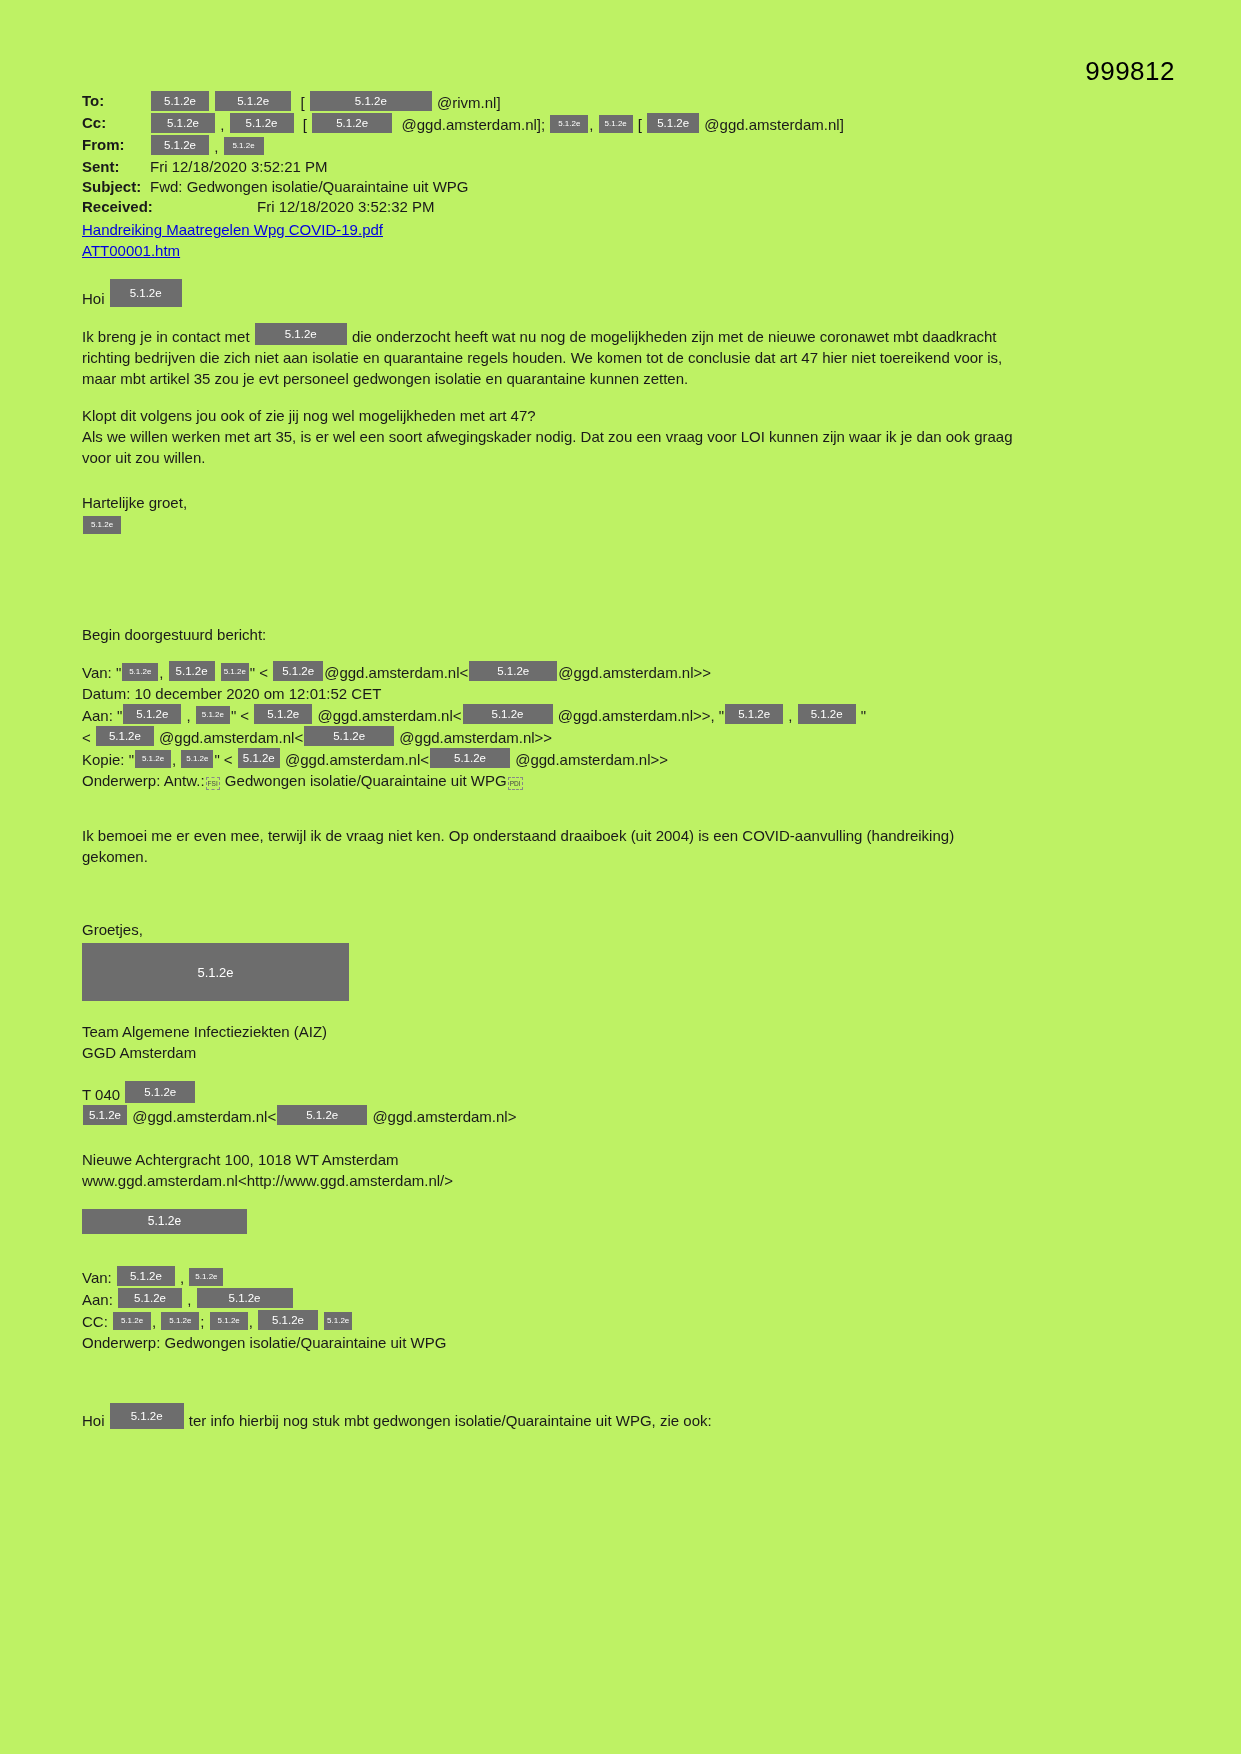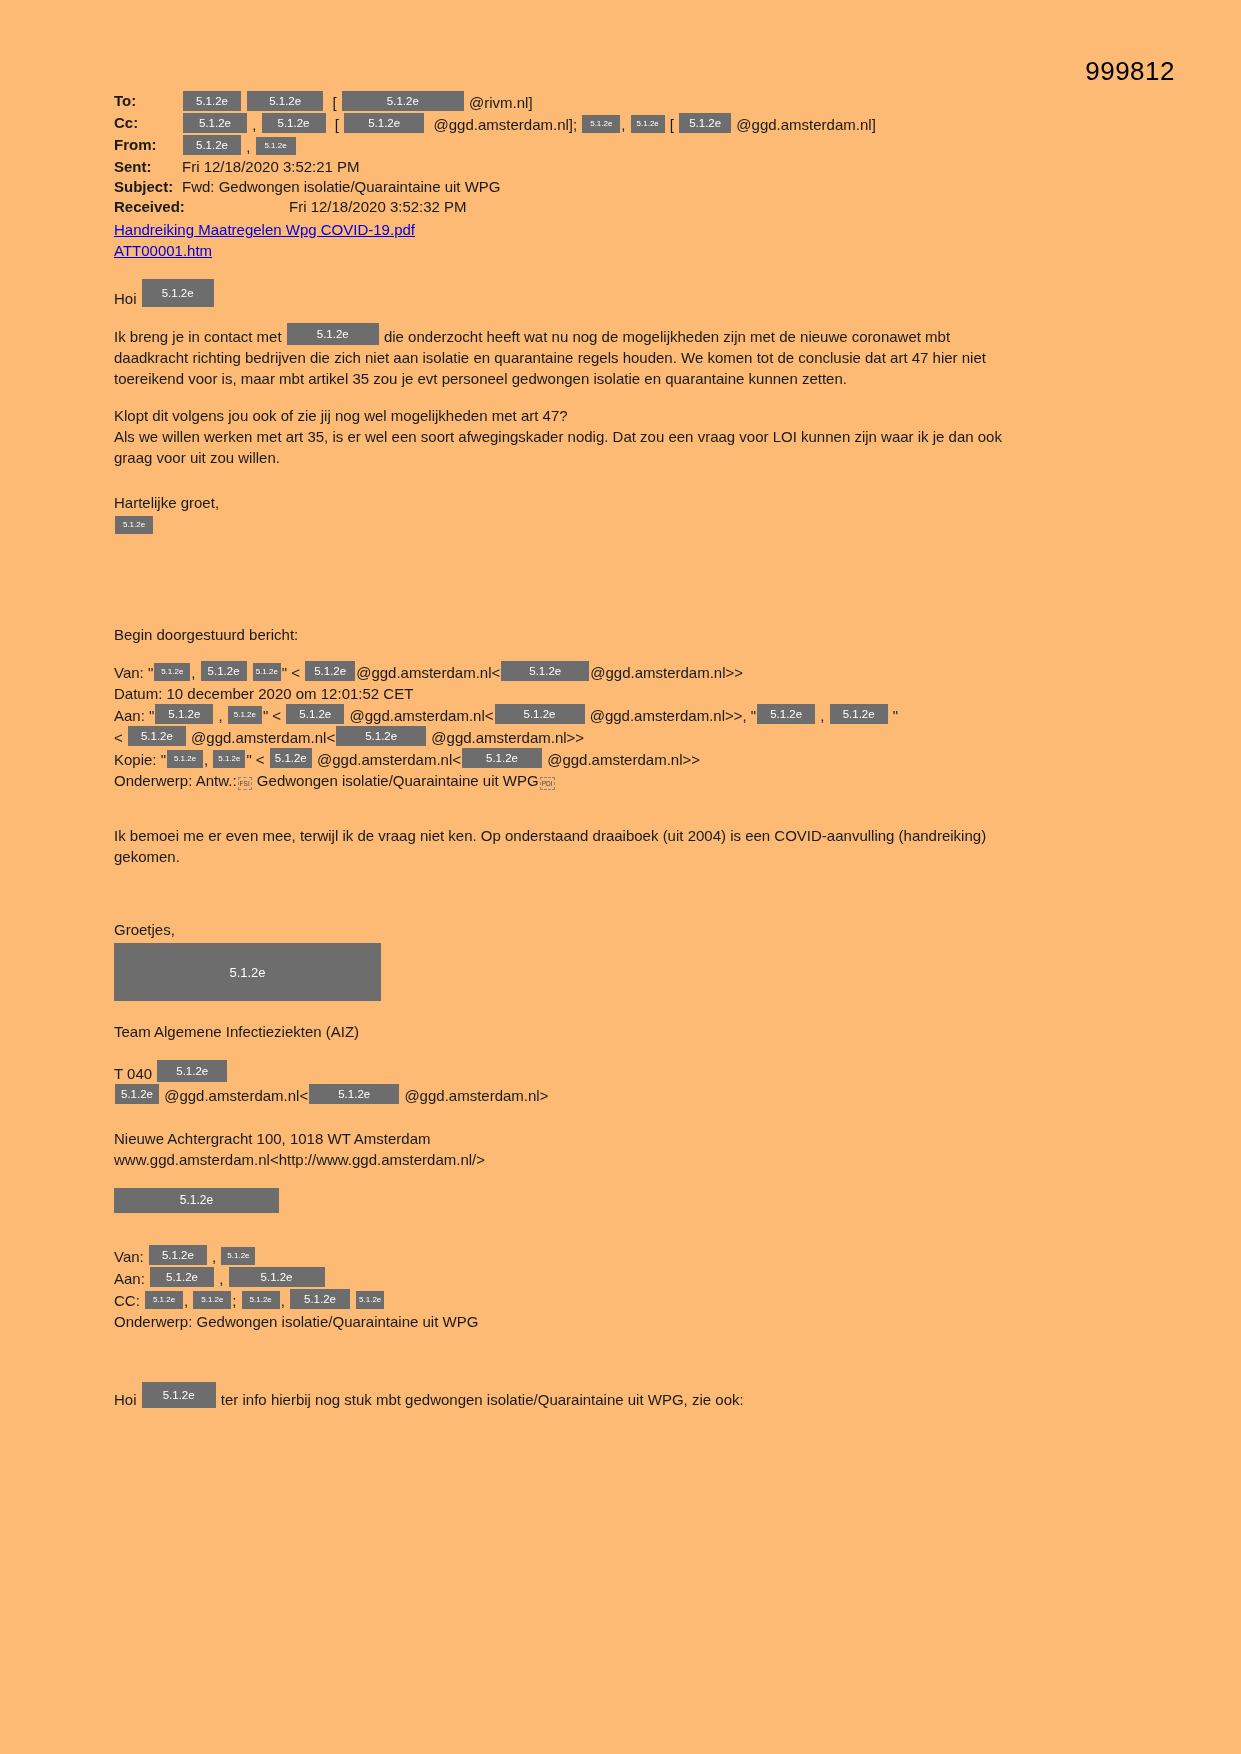--- a/index.html
+++ b/index.html
@@ -6,7 +6,7 @@
   .page{
     position:relative;
     width:1241px;height:1754px;
-    background:#fdba74;
+    background:#bef264;
     font-family:"Liberation Sans","DejaVu Sans",sans-serif;
     color:#1a1a1a;
     overflow:hidden;

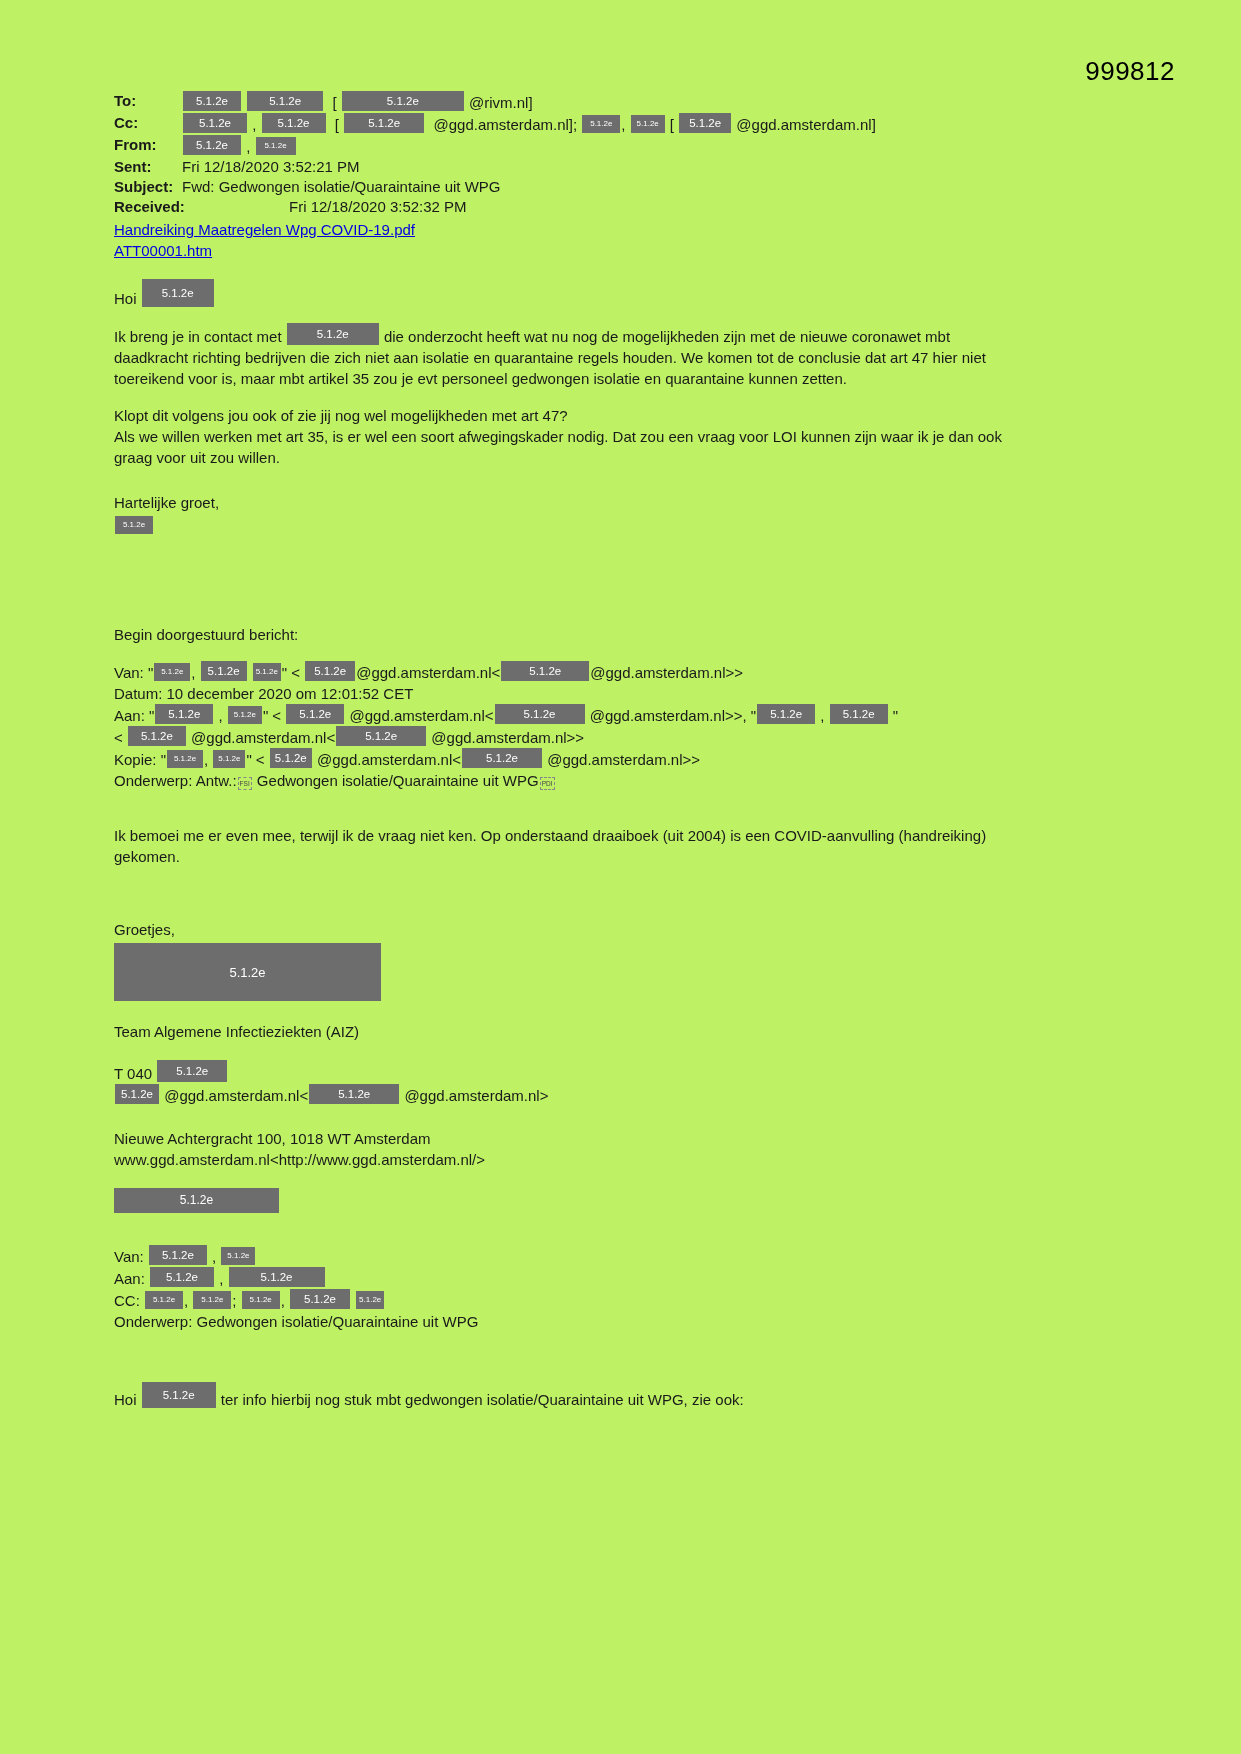--- a/index.html
+++ b/index.html
@@ -17,7 +17,7 @@
   }
   .content{
     padding:91px 225px 0 82px;
-    font-size:15px;line-height:21px;margin-left:32px;
+    font-size:15px;line-height:21px;
   }
   
   .hrow{display:flex;line-height:20px;}

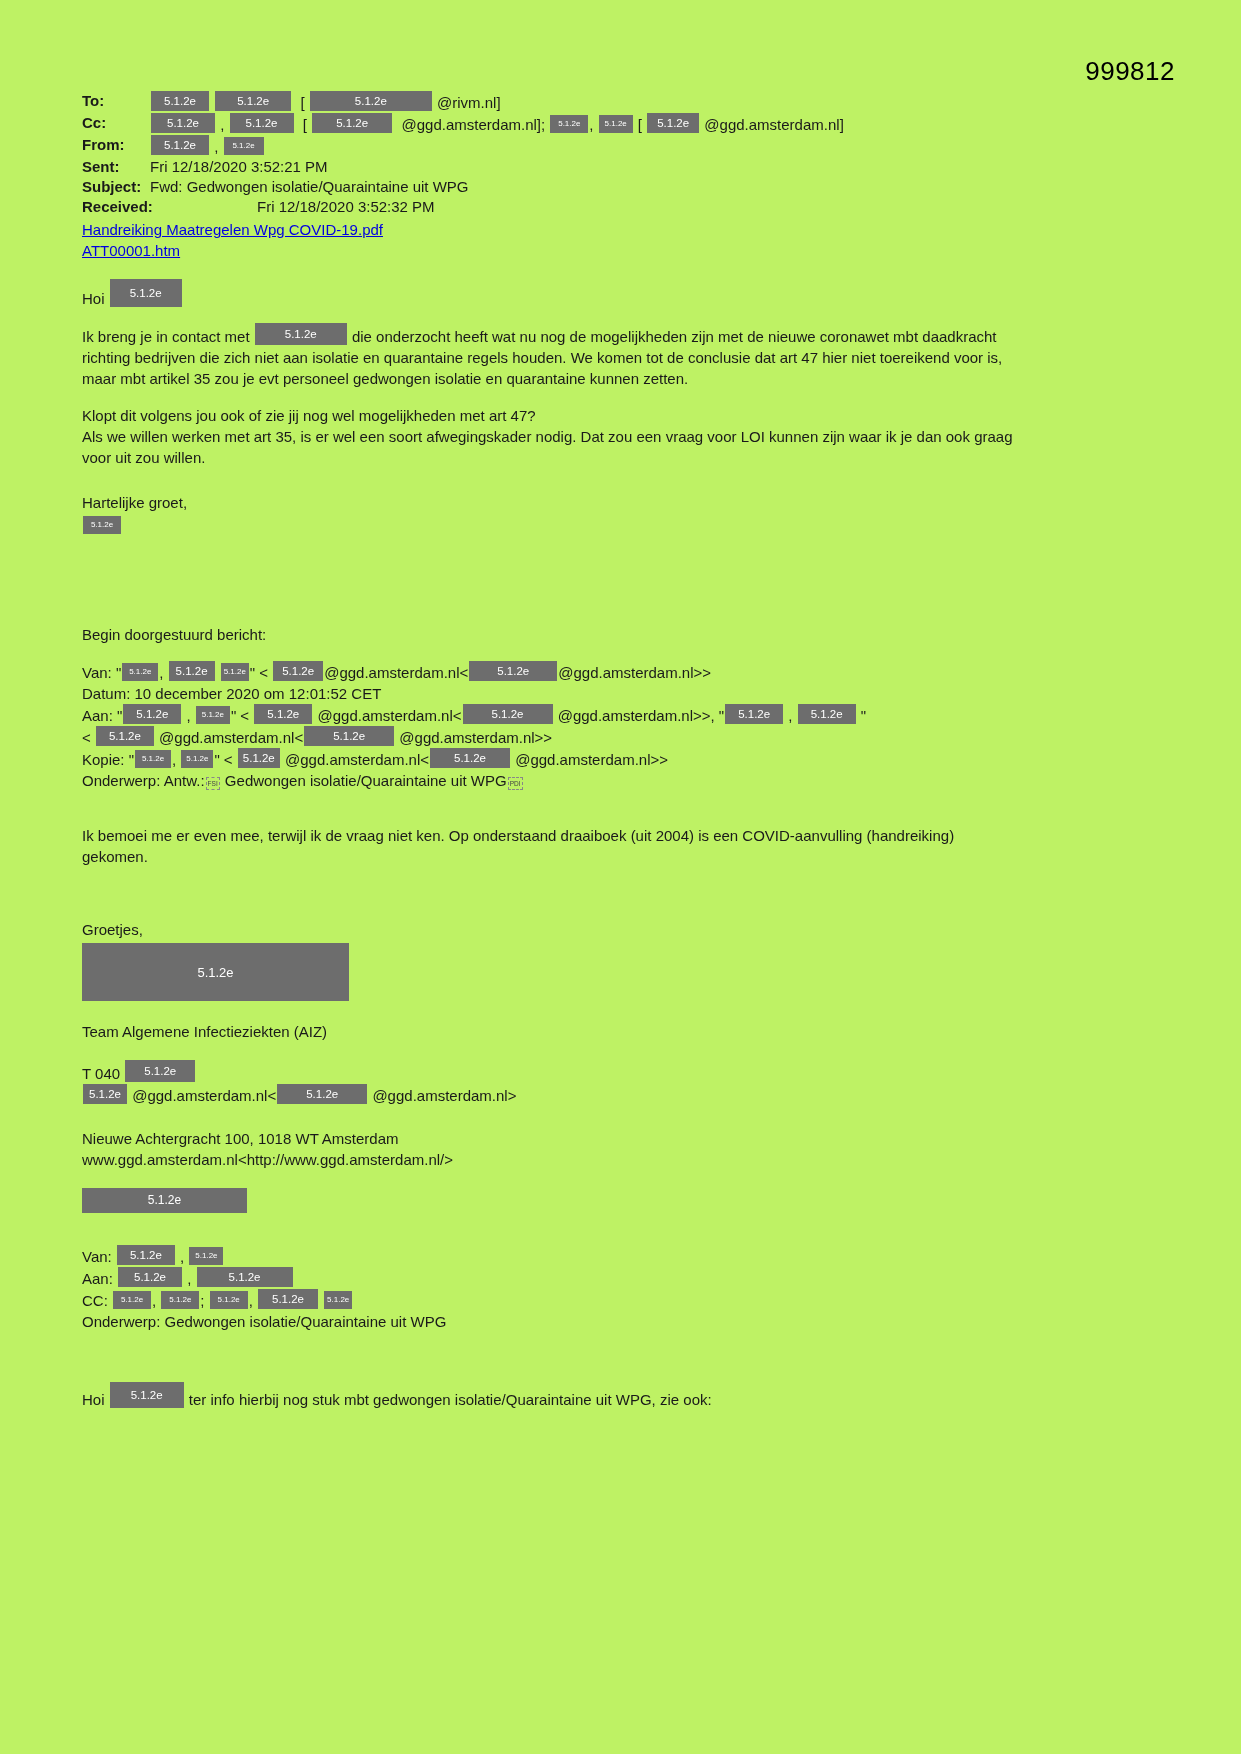--- a/index.html
+++ b/index.html
@@ -128,6 +128,7 @@
       <div class="bigredact" data-name="signature-redaction-block">5.1.2e</div>
 
       <div class="line" data-name="team-line">Team Algemene Infectieziekten (AIZ)</div>
+      <div class="line" data-name="organization-line">GGD Amsterdam</div>
       <div class="line" data-name="phone-line"><span data-name="text-run">T 040 </span><span class="redact" data-name="redaction-box" style="width: 70px; height: 22px; line-height: 22px;">5.1.2e</span></div>
       <div class="line" data-name="email-address-line"><span class="redact" data-name="redaction-box" style="width: 44px;">5.1.2e</span><span data-name="text-run"> @ggd.amsterdam.nl&lt;</span><span class="redact" data-name="redaction-box" style="width: 90px;">5.1.2e</span><span data-name="text-run"> @ggd.amsterdam.nl&gt;</span></div>
       <div class="line" data-name="address-line">Nieuwe Achtergracht 100, 1018 WT Amsterdam</div>

